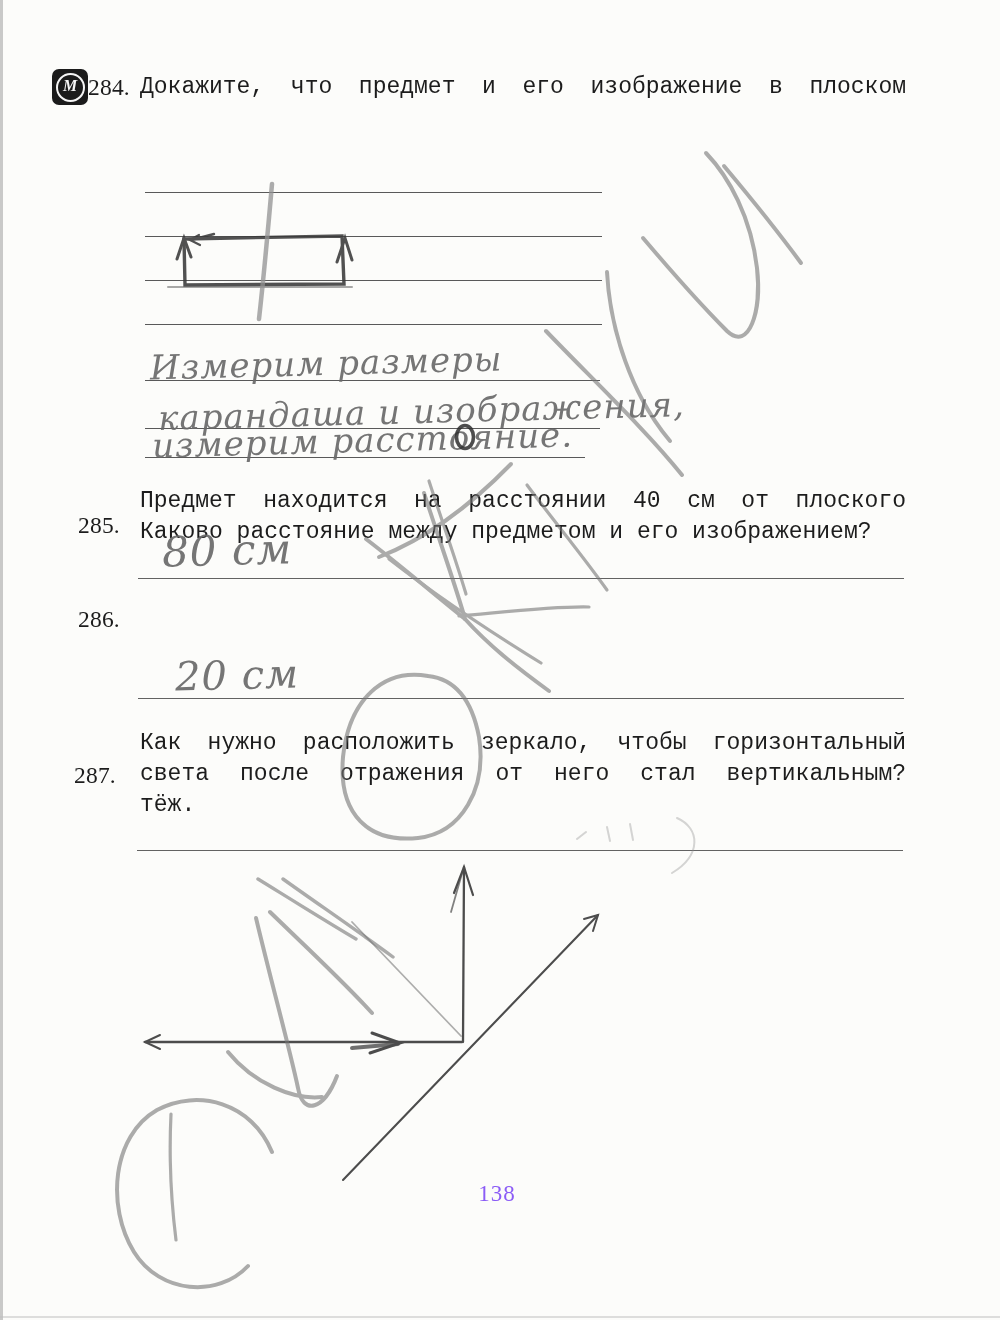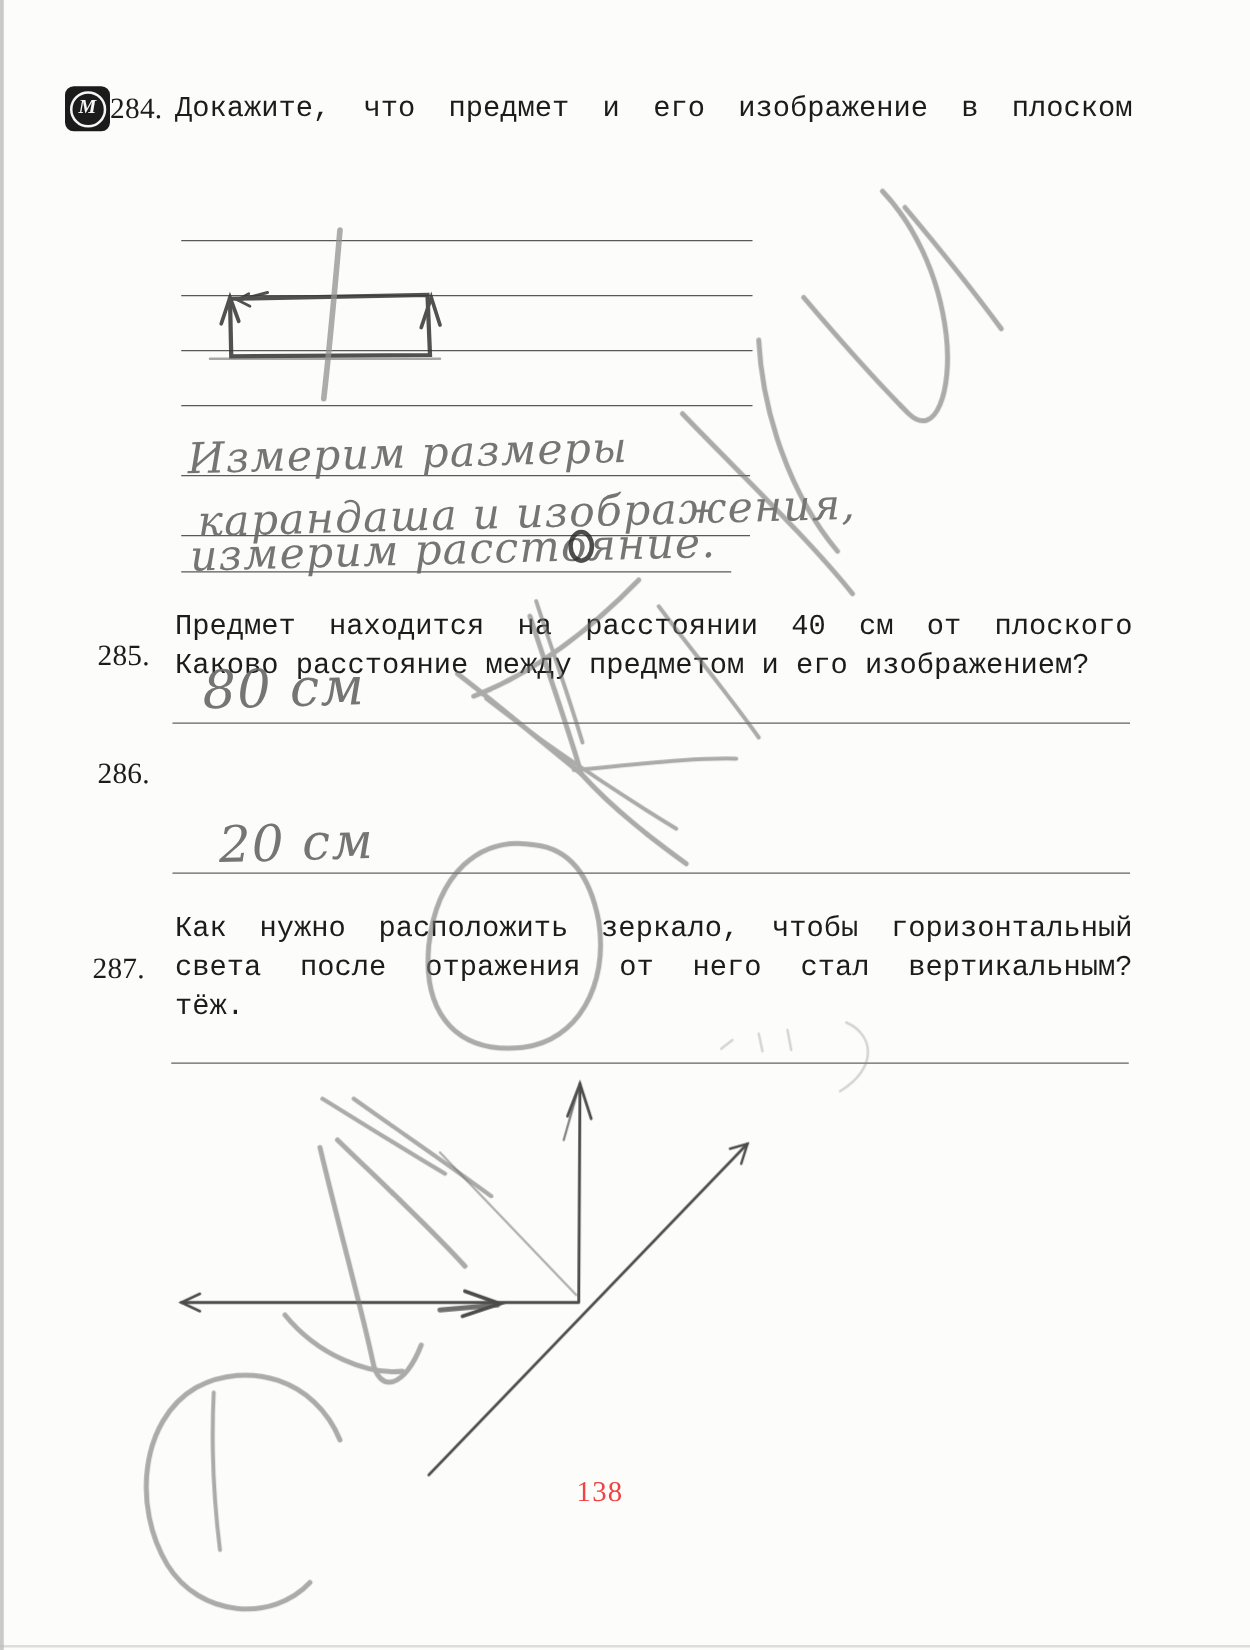--- a/index.html
+++ b/index.html
@@ -47,8 +47,8 @@
   .hw-ans{font-size:42px;}
 
   .pagenum{
-    position:absolute;left:0;top:1181px;width:960px;text-align:center;
-    font-size:23px;letter-spacing:1px;color:#ef4444;
+    position:absolute;left:17px;top:1181px;width:960px;text-align:center;
+    font-size:23px;letter-spacing:1px;color:#8b5cf6;
   }
   svg.overlay{position:absolute;left:0;top:0;pointer-events:none;}
 </style>

